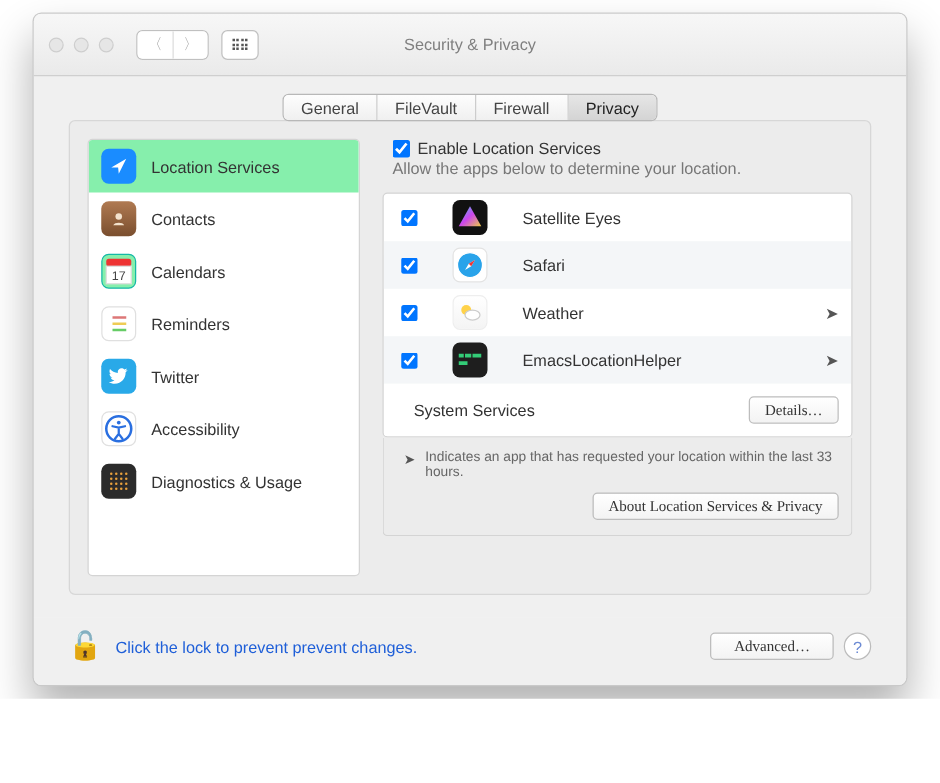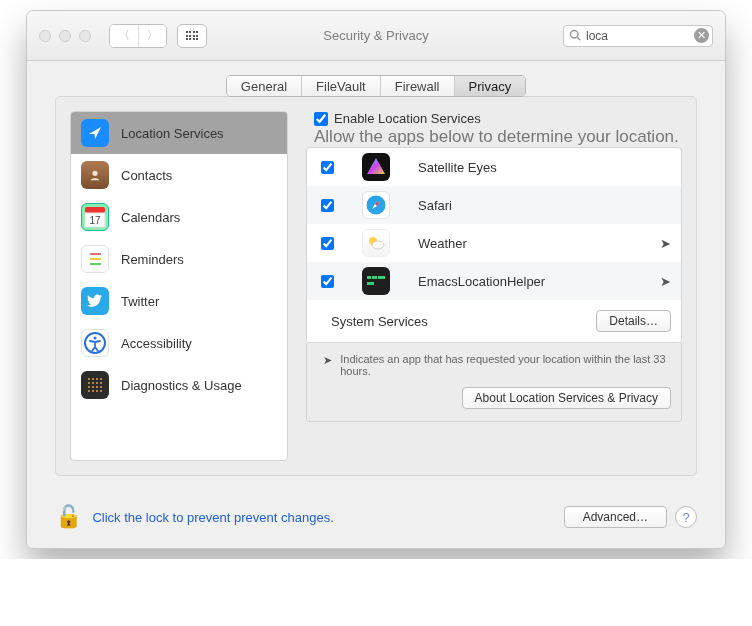--- a/index.html
+++ b/index.html
@@ -124,16 +124,6 @@
       </div>
     </div>
     <div class="title">Security &amp; Privacy</div>
-    <div class="search">
-      <span class="mag">
-        <svg width="12" height="12" viewBox="0 0 16 16">
-            <circle cx="7" cy="7" r="5" fill="none" stroke="#9a9a9a" stroke-width="2"></circle>
-            <line x1="11" y1="11" x2="15" y2="15" stroke="#9a9a9a" stroke-width="2"></line>
-          </svg>
-      </span>
-      <input type="text" value="loca" style="">
-      <span class="clear">✕</span>
-    </div>
   </div>
 
   <div class="body">

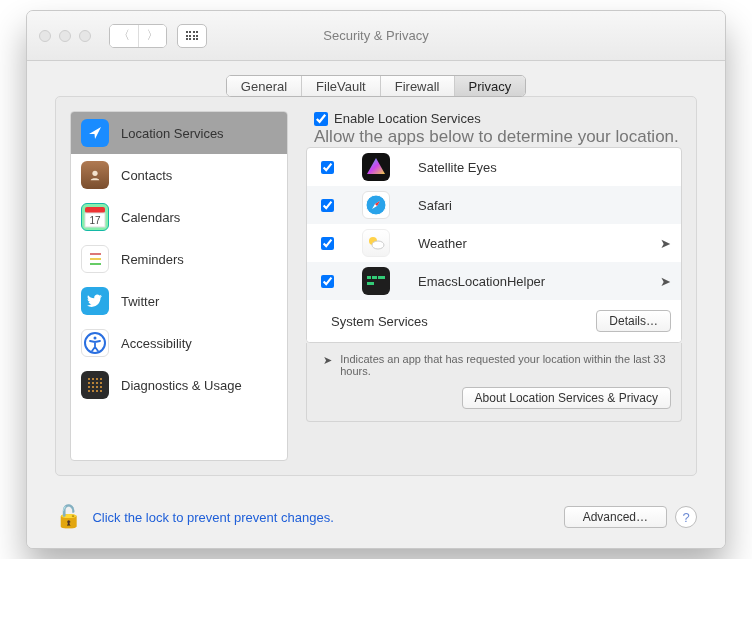--- a/index.html
+++ b/index.html
@@ -61,7 +61,7 @@
   }
   .sidebar { width:218px; background:#fff; border:1px solid #d4d4d4; border-radius:4px; overflow:hidden;}
   .sidebar-row{ display:flex; align-items:center; gap:12px; padding:7px 10px; cursor:default;}
-  .sidebar-row.selected{ background:#a3a3a3;}
+  .sidebar-row.selected{ background:#86efac;}
   .sicon{ width:28px; height:28px; border-radius:6px; display:flex; align-items:center; justify-content:center; flex:none;}
   .content { flex:1; display:flex; flex-direction:column;}
   .enable { display:flex; align-items:center; gap:6px; padding:0 0 1px 8px;}

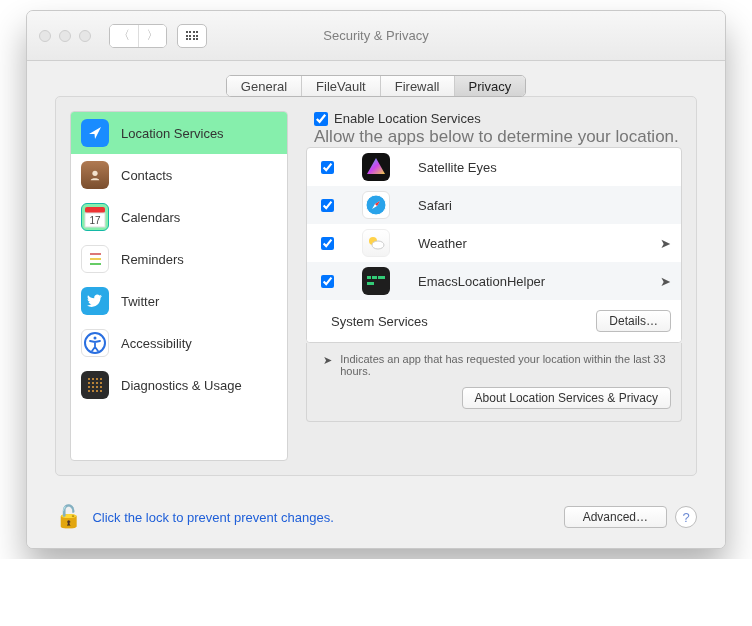--- a/index.html
+++ b/index.html
@@ -66,7 +66,7 @@
   .content { flex:1; display:flex; flex-direction:column;}
   .enable { display:flex; align-items:center; gap:6px; padding:0 0 1px 8px;}
   .enable input{ width:14px; height:14px;}
-  .subtext{ padding:0 0 0 8px; font-size:17px; color:#777;}
+  .subtext{ padding:0 0 12px 8px; font-size:13px; color:#777;}
   .applist{ border:1px solid #d4d4d4; border-radius:4px; background:#fff; overflow:hidden;}
   .approw{ display:flex; align-items:center; padding:5px 10px 5px 14px; gap:28px;}
   .approw:nth-child(even){ background:#f4f6f8;}

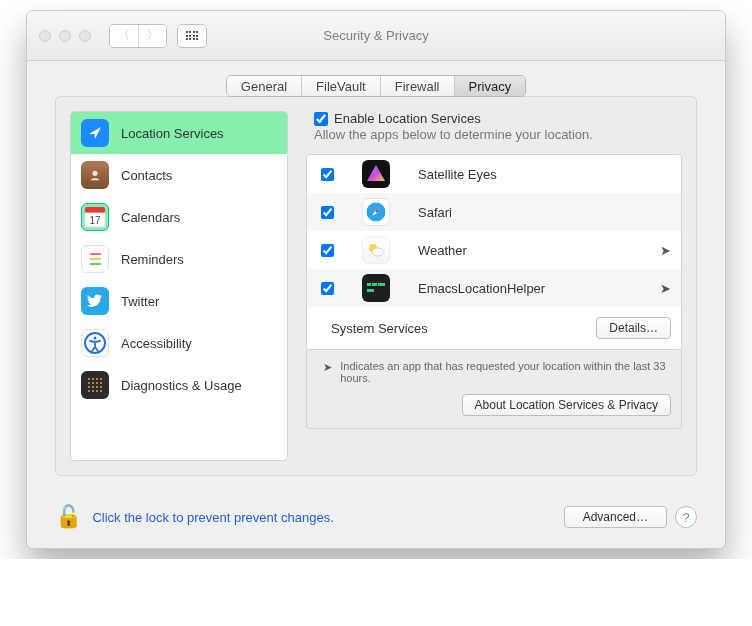--- a/index.html
+++ b/index.html
@@ -75,7 +75,7 @@
   .approw .name{ flex:1; color:#333;}
   .indic{ color:#555; font-size:13px;}
   .sysrow{ display:flex; align-items:center; justify-content:space-between; padding:10px 10px 10px 24px; background:#fff;}
-  .btn{ height:22px; border:1px solid #bdbdbd; border-radius:4px; background:linear-gradient(#fff,#f3f3f3); padding:0 12px; font-size:12px; color:#333; cursor:default;}
+  .btn{ height:22px; border:1px solid #bdbdbd; border-radius:4px; background:linear-gradient(#fff,#f3f3f3); padding:0 12px; font-size:12px; color:#333; cursor:default;font-family:Liberation Serif, serif;}
   .notewrap{ border:1px solid #d4d4d4; border-top:none; border-radius:0 0 4px 4px; padding:10px 10px 12px 10px; background:#ececec;}
   .noterow{ display:flex; gap:8px; font-size:11px; color:#666;}
   .noterow .arr{ color:#555; margin-left:6px; margin-top:1px;}

